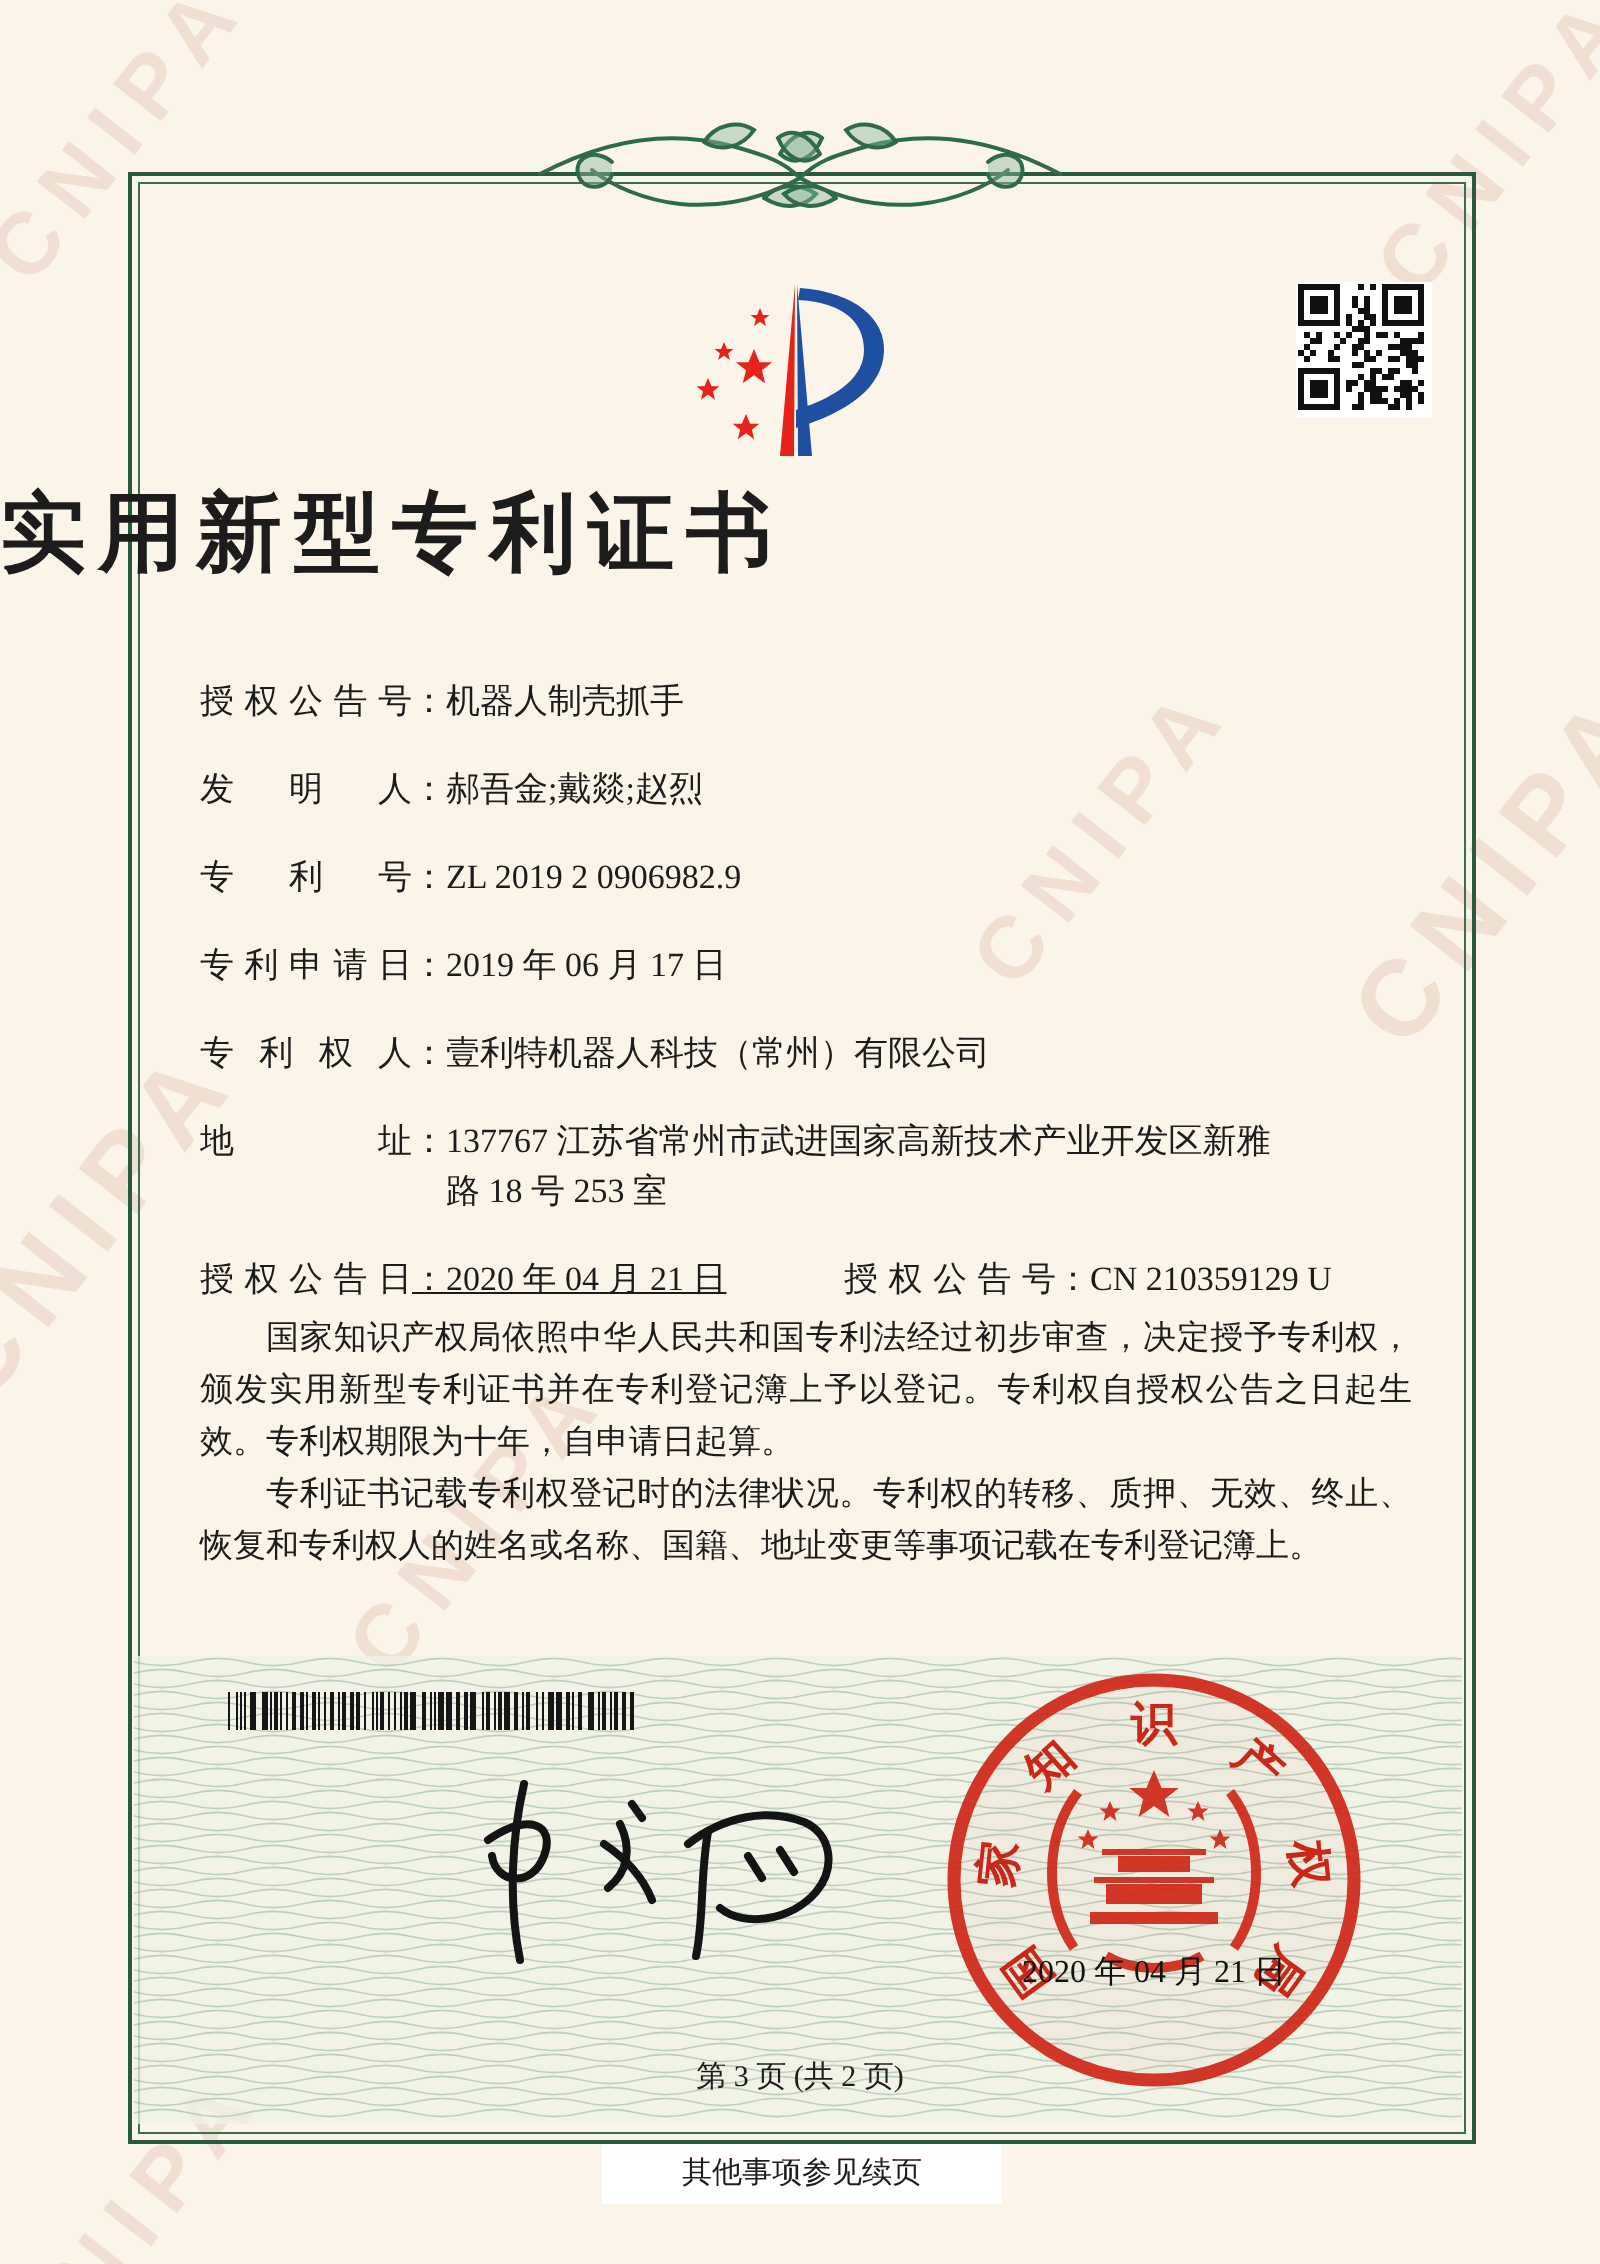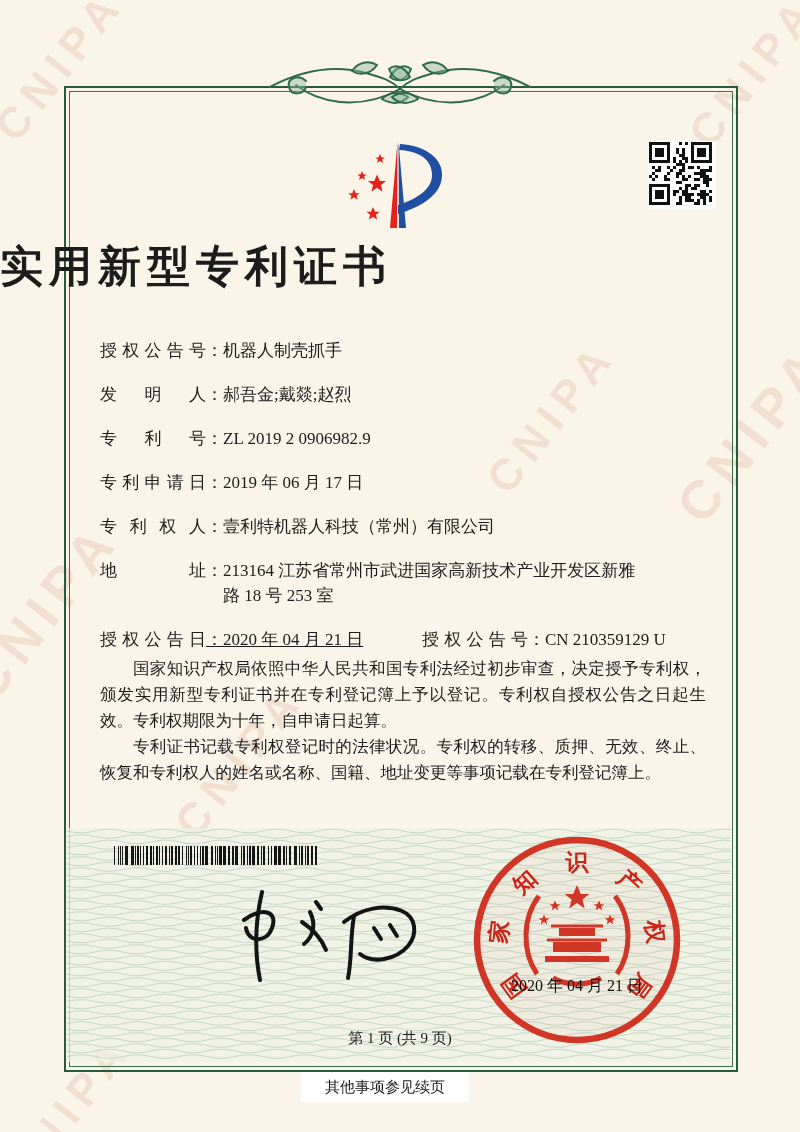--- a/index.html
+++ b/index.html
@@ -322,7 +322,7 @@
       <span class="flabel">专利权人</span><span>：</span><span class="fvalue">壹利特机器人科技（常州）有限公司</span>
     </div>
     <div class="frow">
-      <span class="flabel">地址</span><span>：</span><span class="fvalue wrapval">213164 江苏省常州市武进国家高新技术产业开发区新雅路 18 号 253 室</span>
+      <span class="flabel">地址</span><span>：</span><span class="fvalue wrapval">137767 江苏省常州市武进国家高新技术产业开发区新雅路 18 号 253 室</span>
     </div>
     <div class="frow">
       <span class="pair1"><span class="flabel">授权公告日</span><span>：</span><span class="fvalue">2020 年 04 月 21 日</span></span><span><span class="flabel">授权公告号</span><span>：</span><span class="fvalue">CN 210359129 U</span></span>

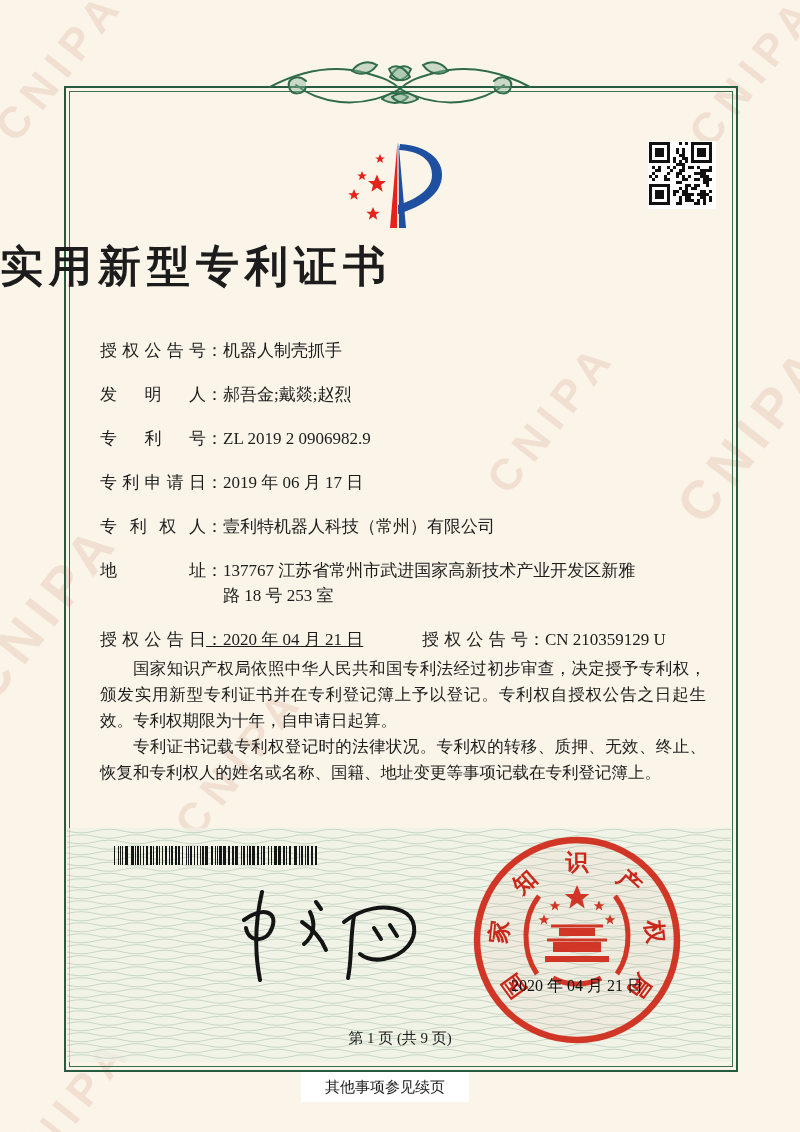--- a/index.html
+++ b/index.html
@@ -492,7 +492,7 @@
   </div>
   <div class="sealdate">2020 年 04 月 21 日</div>
 
-  <div class="pagenum">第 1 页 (共 9 页)</div>
+  <div class="pagenum">第 3 页 (共 2 页)</div>
   <div class="contbox">其他事项参见续页</div>
 
 </div>

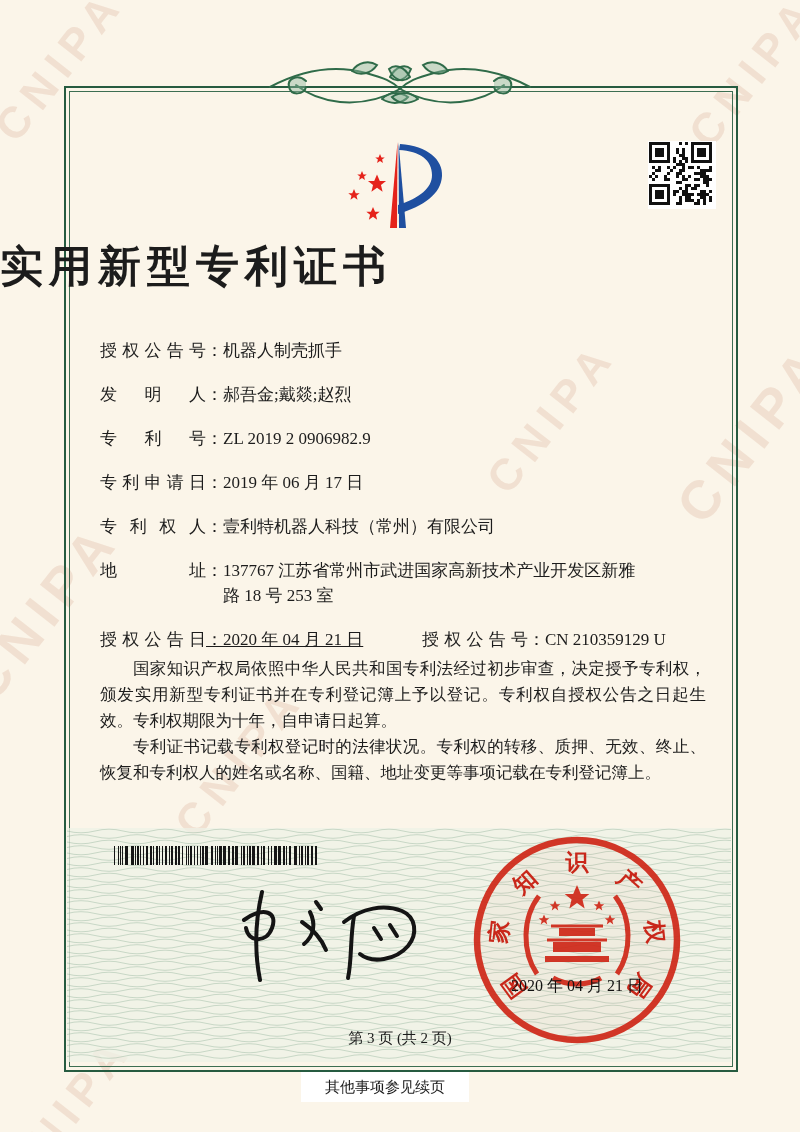--- a/index.html
+++ b/index.html
@@ -40,7 +40,7 @@
   .sealdate{position:absolute;left:477px;top:976px;width:200px;text-align:center;
             font-size:16px;z-index:6;color:#111;}
   .pagenum{position:absolute;left:0;top:1029px;width:800px;text-align:center;font-size:15px;z-index:4;}
-  .contbox{position:absolute;left:301px;top:1072px;width:168px;height:30px;background:#ffffff;
+  .contbox{position:absolute;left:301px;top:1072px;width:200px;height:30px;background:#ffffff;
            text-align:center;font-size:15px;line-height:30px;z-index:4;}
 </style>
 </head>

